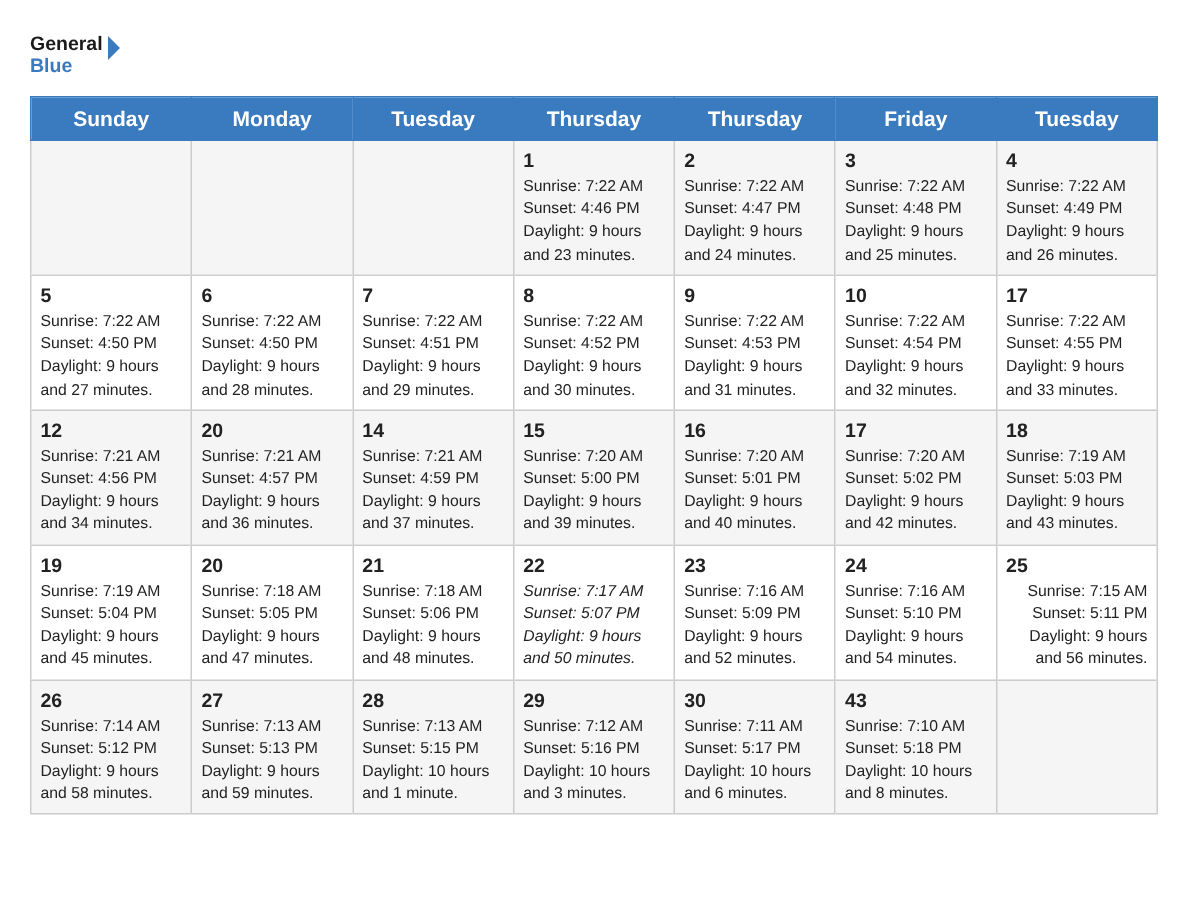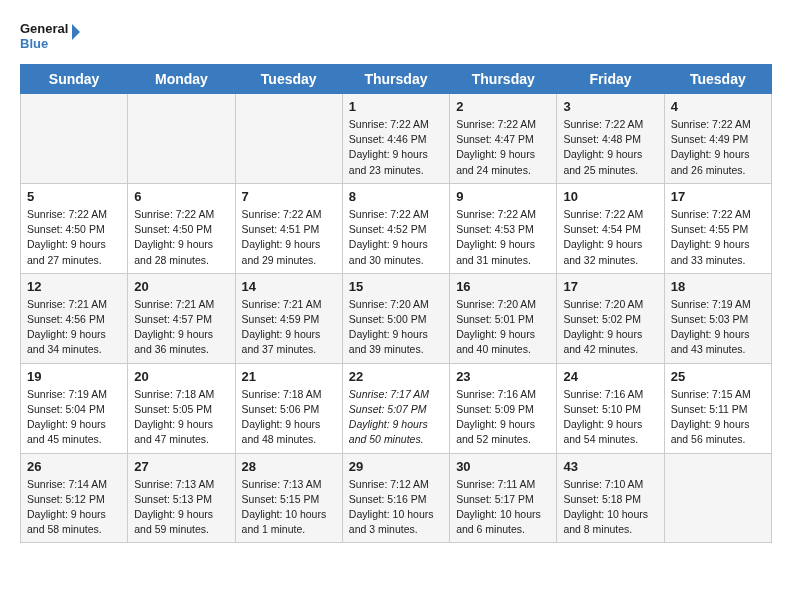--- a/index.html
+++ b/index.html
@@ -291,7 +291,7 @@
         </td>
         <td>
           <span class="day-num">25</span>
-          <div class="day-info" style="white-space: pre-line;">Sunrise: 7:15 AM
+          <div class="day-info" style="white-space: pre-line; text-align: right;">Sunrise: 7:15 AM
 Sunset: 5:11 PM
 Daylight: 9 hours
 and 56 minutes.</div>

